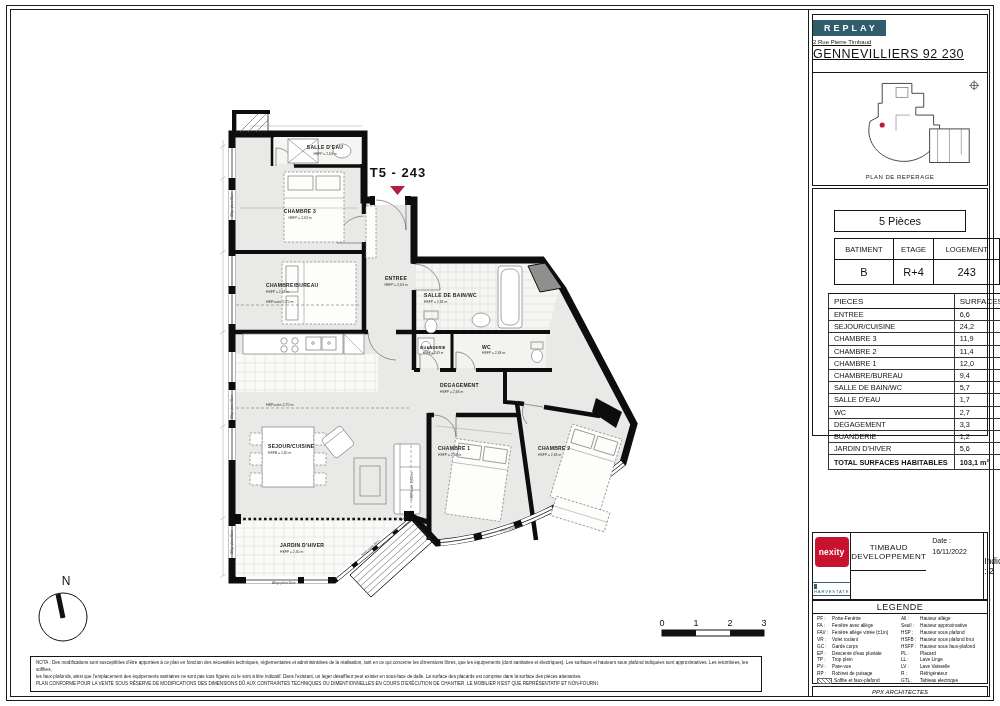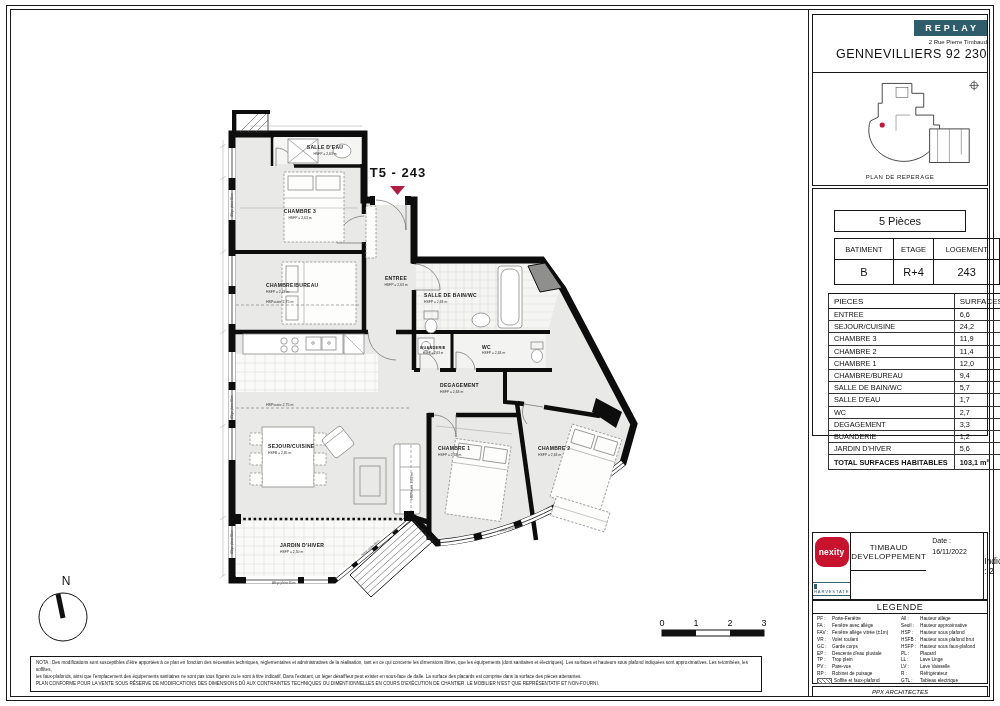--- a/index.html
+++ b/index.html
@@ -11,7 +11,7 @@
   .plan-layer{position:absolute;left:0;top:0;width:1000px;height:706px;}
   
   .sb{position:absolute;background:#fff;border:1.1px solid #161616;box-sizing:border-box;}
-  .b1{left:812px;top:14px;width:176px;height:66px;text-align:right;}
+  .b1{left:812px;top:14px;width:176px;height:66px;text-align:left;text-decoration:underline;}
   .replay{display:inline-block;margin-top:5px;background:#305d6b;color:#fff;font-size:9px;
           font-weight:bold;letter-spacing:3px;padding:3px 8px 3px 11px;}
   .addr{font-size:6px;margin-top:3px;color:#222;}

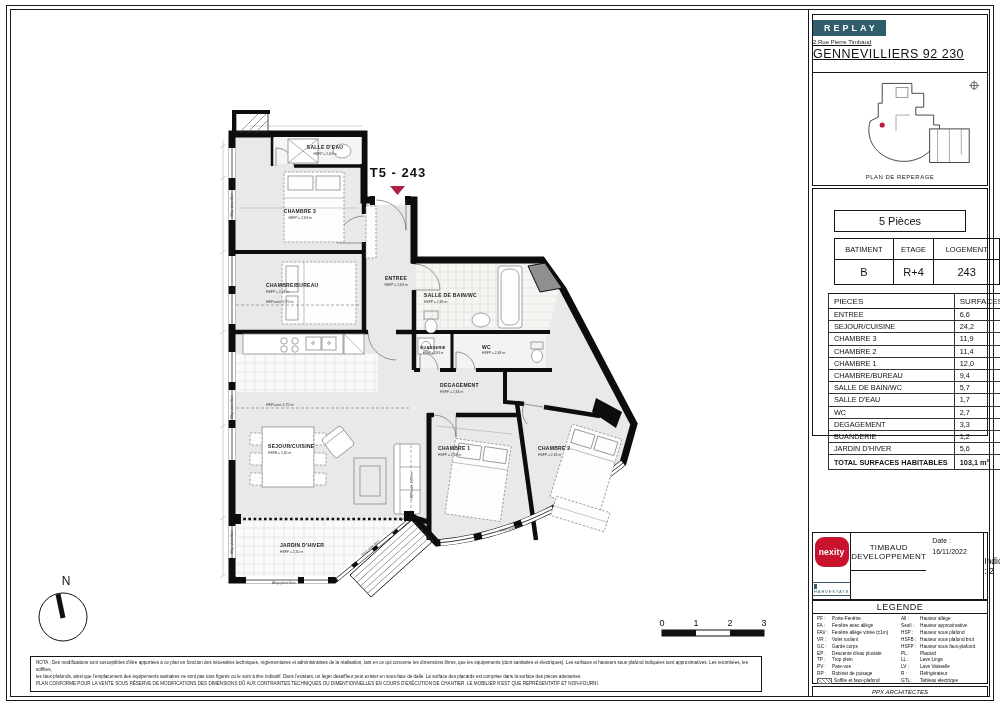--- a/index.html
+++ b/index.html
@@ -35,7 +35,7 @@
   .bB{left:812px;top:532px;width:176px;height:68px;display:flex;}
   .bB .logos{width:55px;border-right:1px solid #161616;display:flex;flex-direction:column;
              align-items:center;justify-content:space-between;padding:4px 0 3px 0;box-sizing:border-box;}
-  .nexity{width:34px;height:30px;background:#c8132e;border-radius:9px;color:#fff;display:flex;
+  .nexity{width:34px;height:30px;background:#c8132e;border-radius:4px;color:#fff;display:flex;
           align-items:center;justify-content:center;font-size:8.5px;font-weight:bold;letter-spacing:0.2px;}
   .harv{font-size:4.2px;letter-spacing:0.8px;color:#36606e;border-top:0.5px solid #36606e;
         border-bottom:0.5px solid #36606e;padding:1px 1px;}

